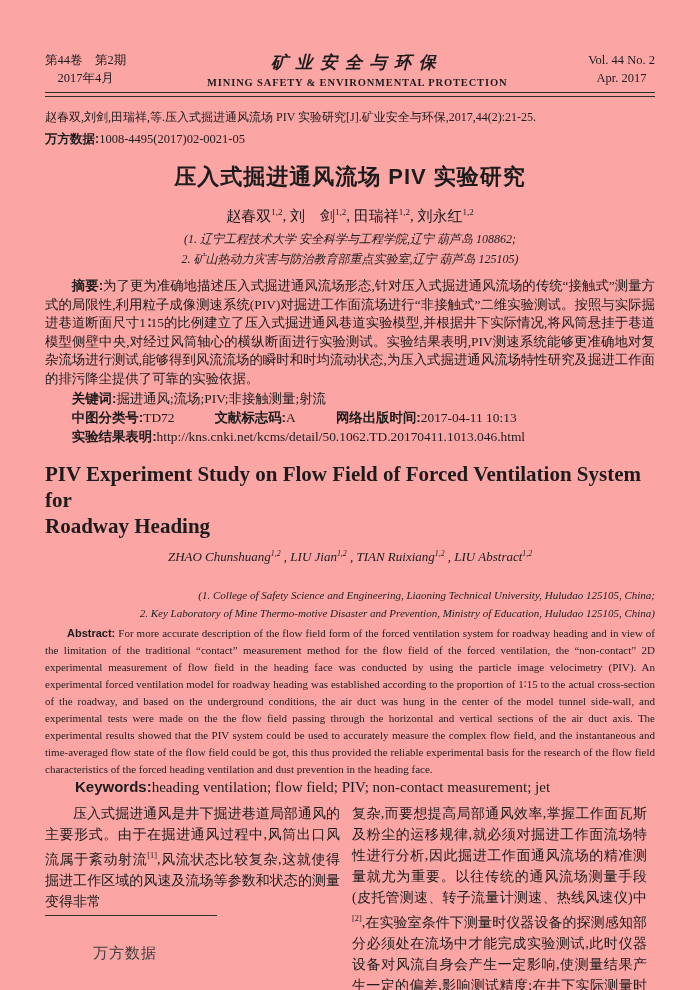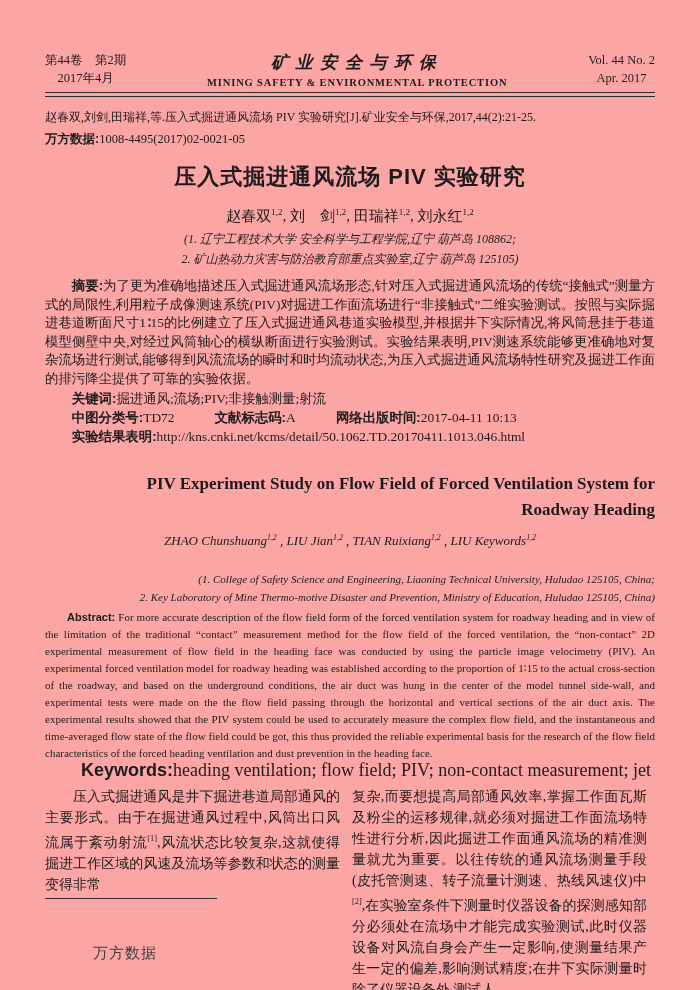--- a/index.html
+++ b/index.html
@@ -35,7 +35,7 @@
   .meta-line .gap { display:inline-block; width:3em; }
   .online-addr { font-size:13.4px; line-height:19px; text-indent:2em; }
 
-  .title-en { margin-top:25px; text-align:right; font-size:17px; line-height:26px; font-weight:bold; }
+  .title-en { margin-top:15px; text-align:left; font-size:21px; line-height:26px; font-weight:bold; }
   .authors-en { margin-top:6px; text-align:center; font-size:13px; line-height:18px; font-style:italic; }
   .affil-en { margin-top:20px; text-align:right; font-size:11px; line-height:18px; font-style:italic; }
 

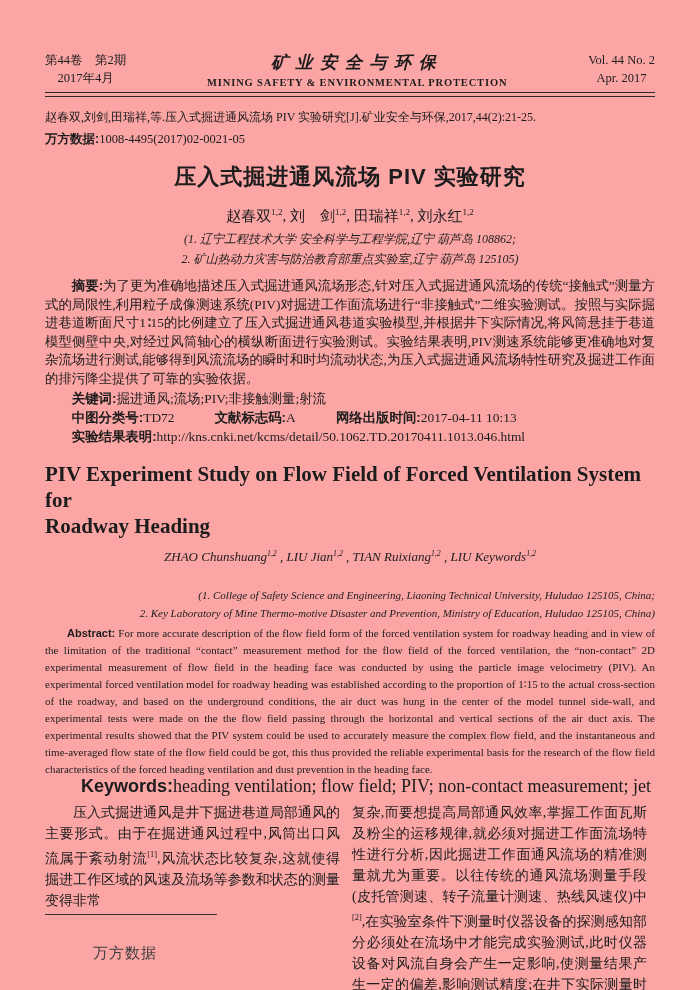--- a/index.html
+++ b/index.html
@@ -116,7 +116,7 @@
     <span><span>ZHAO Chunshuang</span><sup>1,2</sup><span> ,</span></span>
     <span><span>LIU Jian</span><sup>1,2</sup><span> ,</span></span>
     <span><span>TIAN Ruixiang</span><sup>1,2</sup><span> ,</span></span>
-    <span><span>LIU Keywords</span><sup>1,2</sup><span></span></span>
+    <span><span>LIU Abstract</span><sup>1,2</sup><span></span></span>
   </div>
 
   <div class="affil-en">

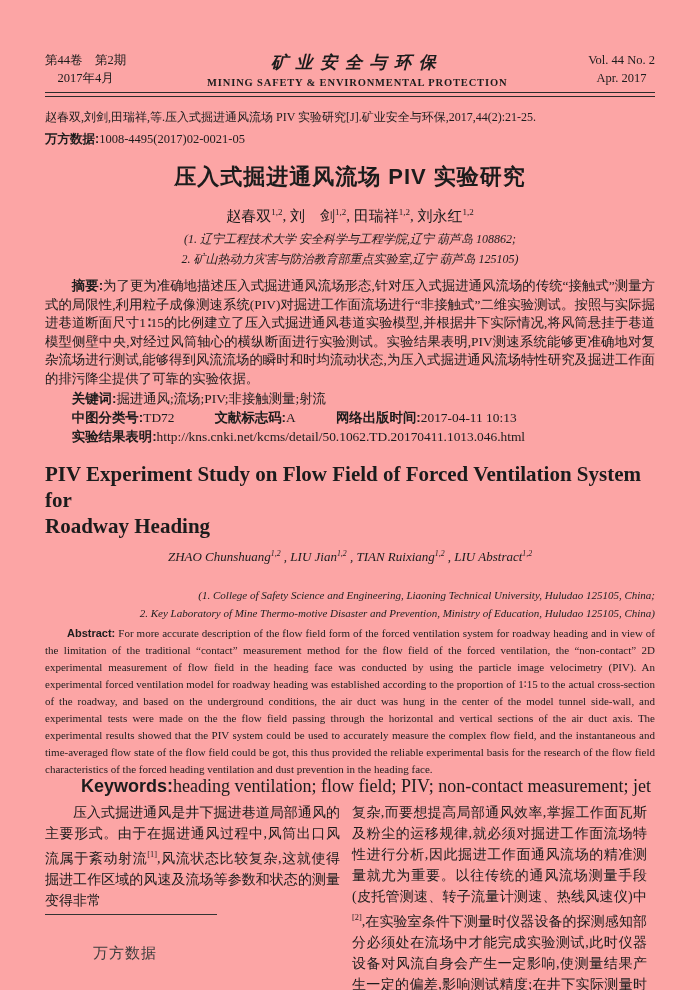--- a/index.html
+++ b/index.html
@@ -40,7 +40,7 @@
   .affil-en { margin-top:20px; text-align:right; font-size:11px; line-height:18px; font-style:italic; }
 
   .abstract-en { margin-top:3px; font-size:11px; line-height:17px; text-align:justify; text-indent:2em; }
-  .keywords-en { font-size:18px; line-height:17px; text-indent:2em; }
+  .keywords-en { font-size:15px; line-height:17px; text-indent:2em; }
 
   .columns { margin-top:7px; display:flex; gap:12px; }
   .col { width:295px; }

